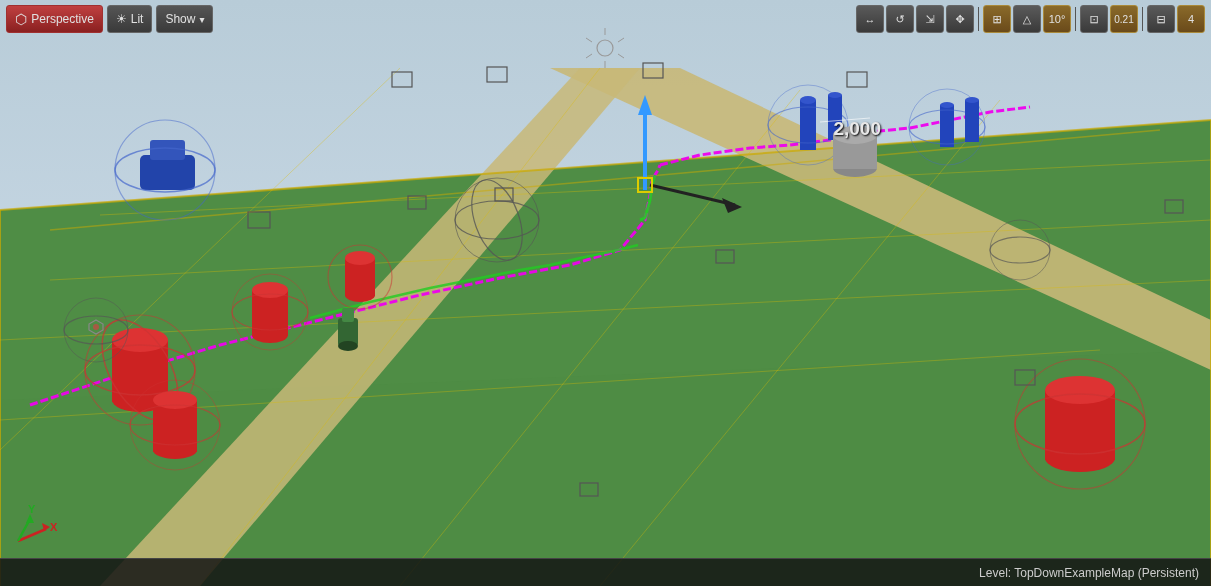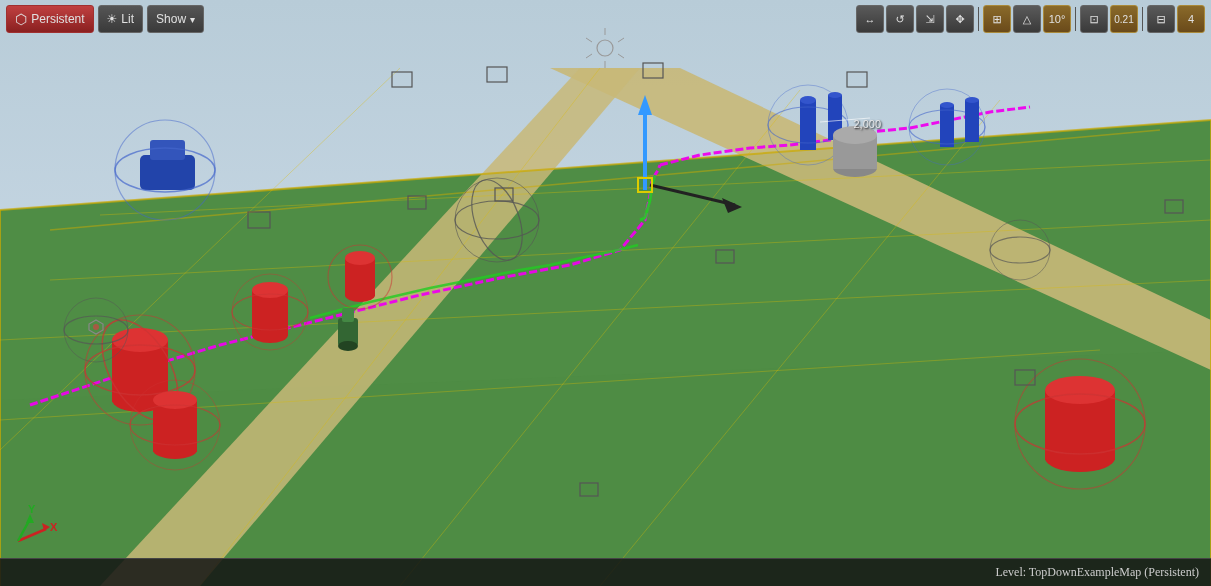--- a/index.html
+++ b/index.html
@@ -300,7 +300,7 @@
 
     <button class="btn-toolbar btn-perspective">
       <span style="font-size:14px;">⬡</span>
-      <span>Persistent</span>
+      <span>Perspective</span>
     </button>
 
     <button class="btn-toolbar">

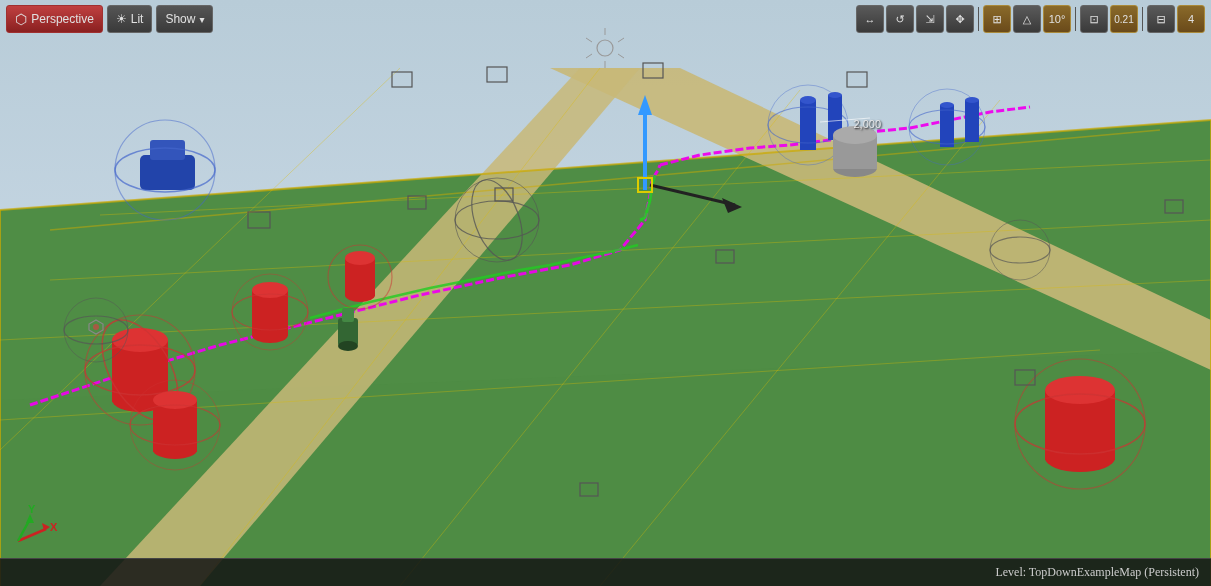--- a/index.html
+++ b/index.html
@@ -125,8 +125,8 @@
       top: 118px;
       right: 330px;
       color: #e8e8e8;
-      font-size: 11px;
-      font-weight: normal;
+      font-size: 19px;
+      font-weight: bold;
       z-index: 50;
       text-shadow: 1px 1px 2px #000;
     }

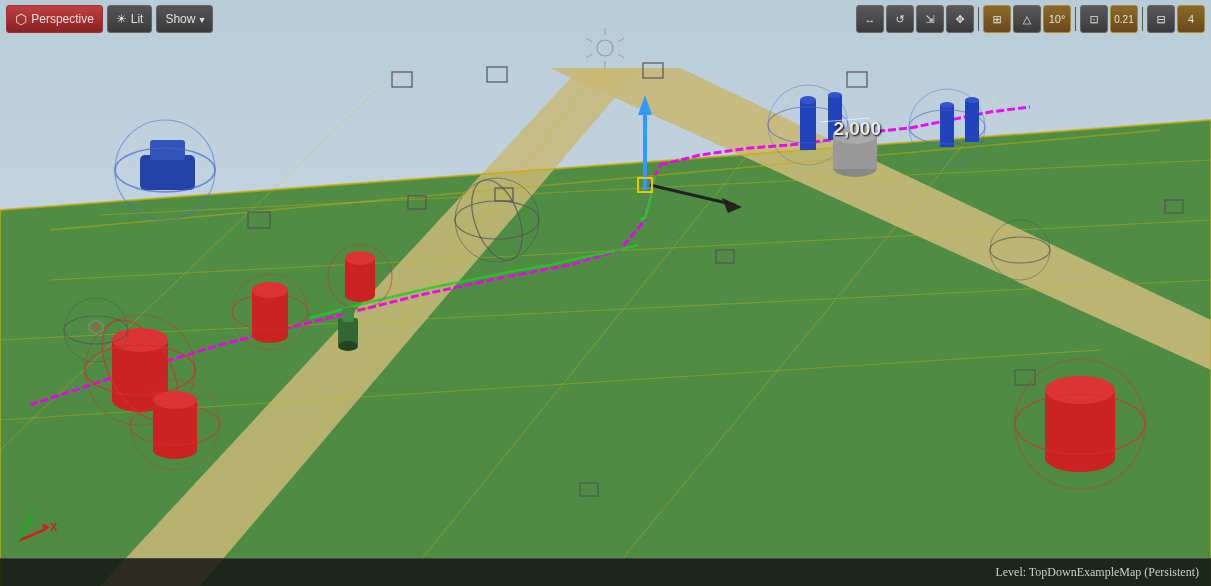--- a/index.html
+++ b/index.html
@@ -106,7 +106,6 @@
     .statusbar-text {
       color: #ccc;
       font-size: 12px;
-      font-family: Liberation Serif, serif;
     }
 
     

